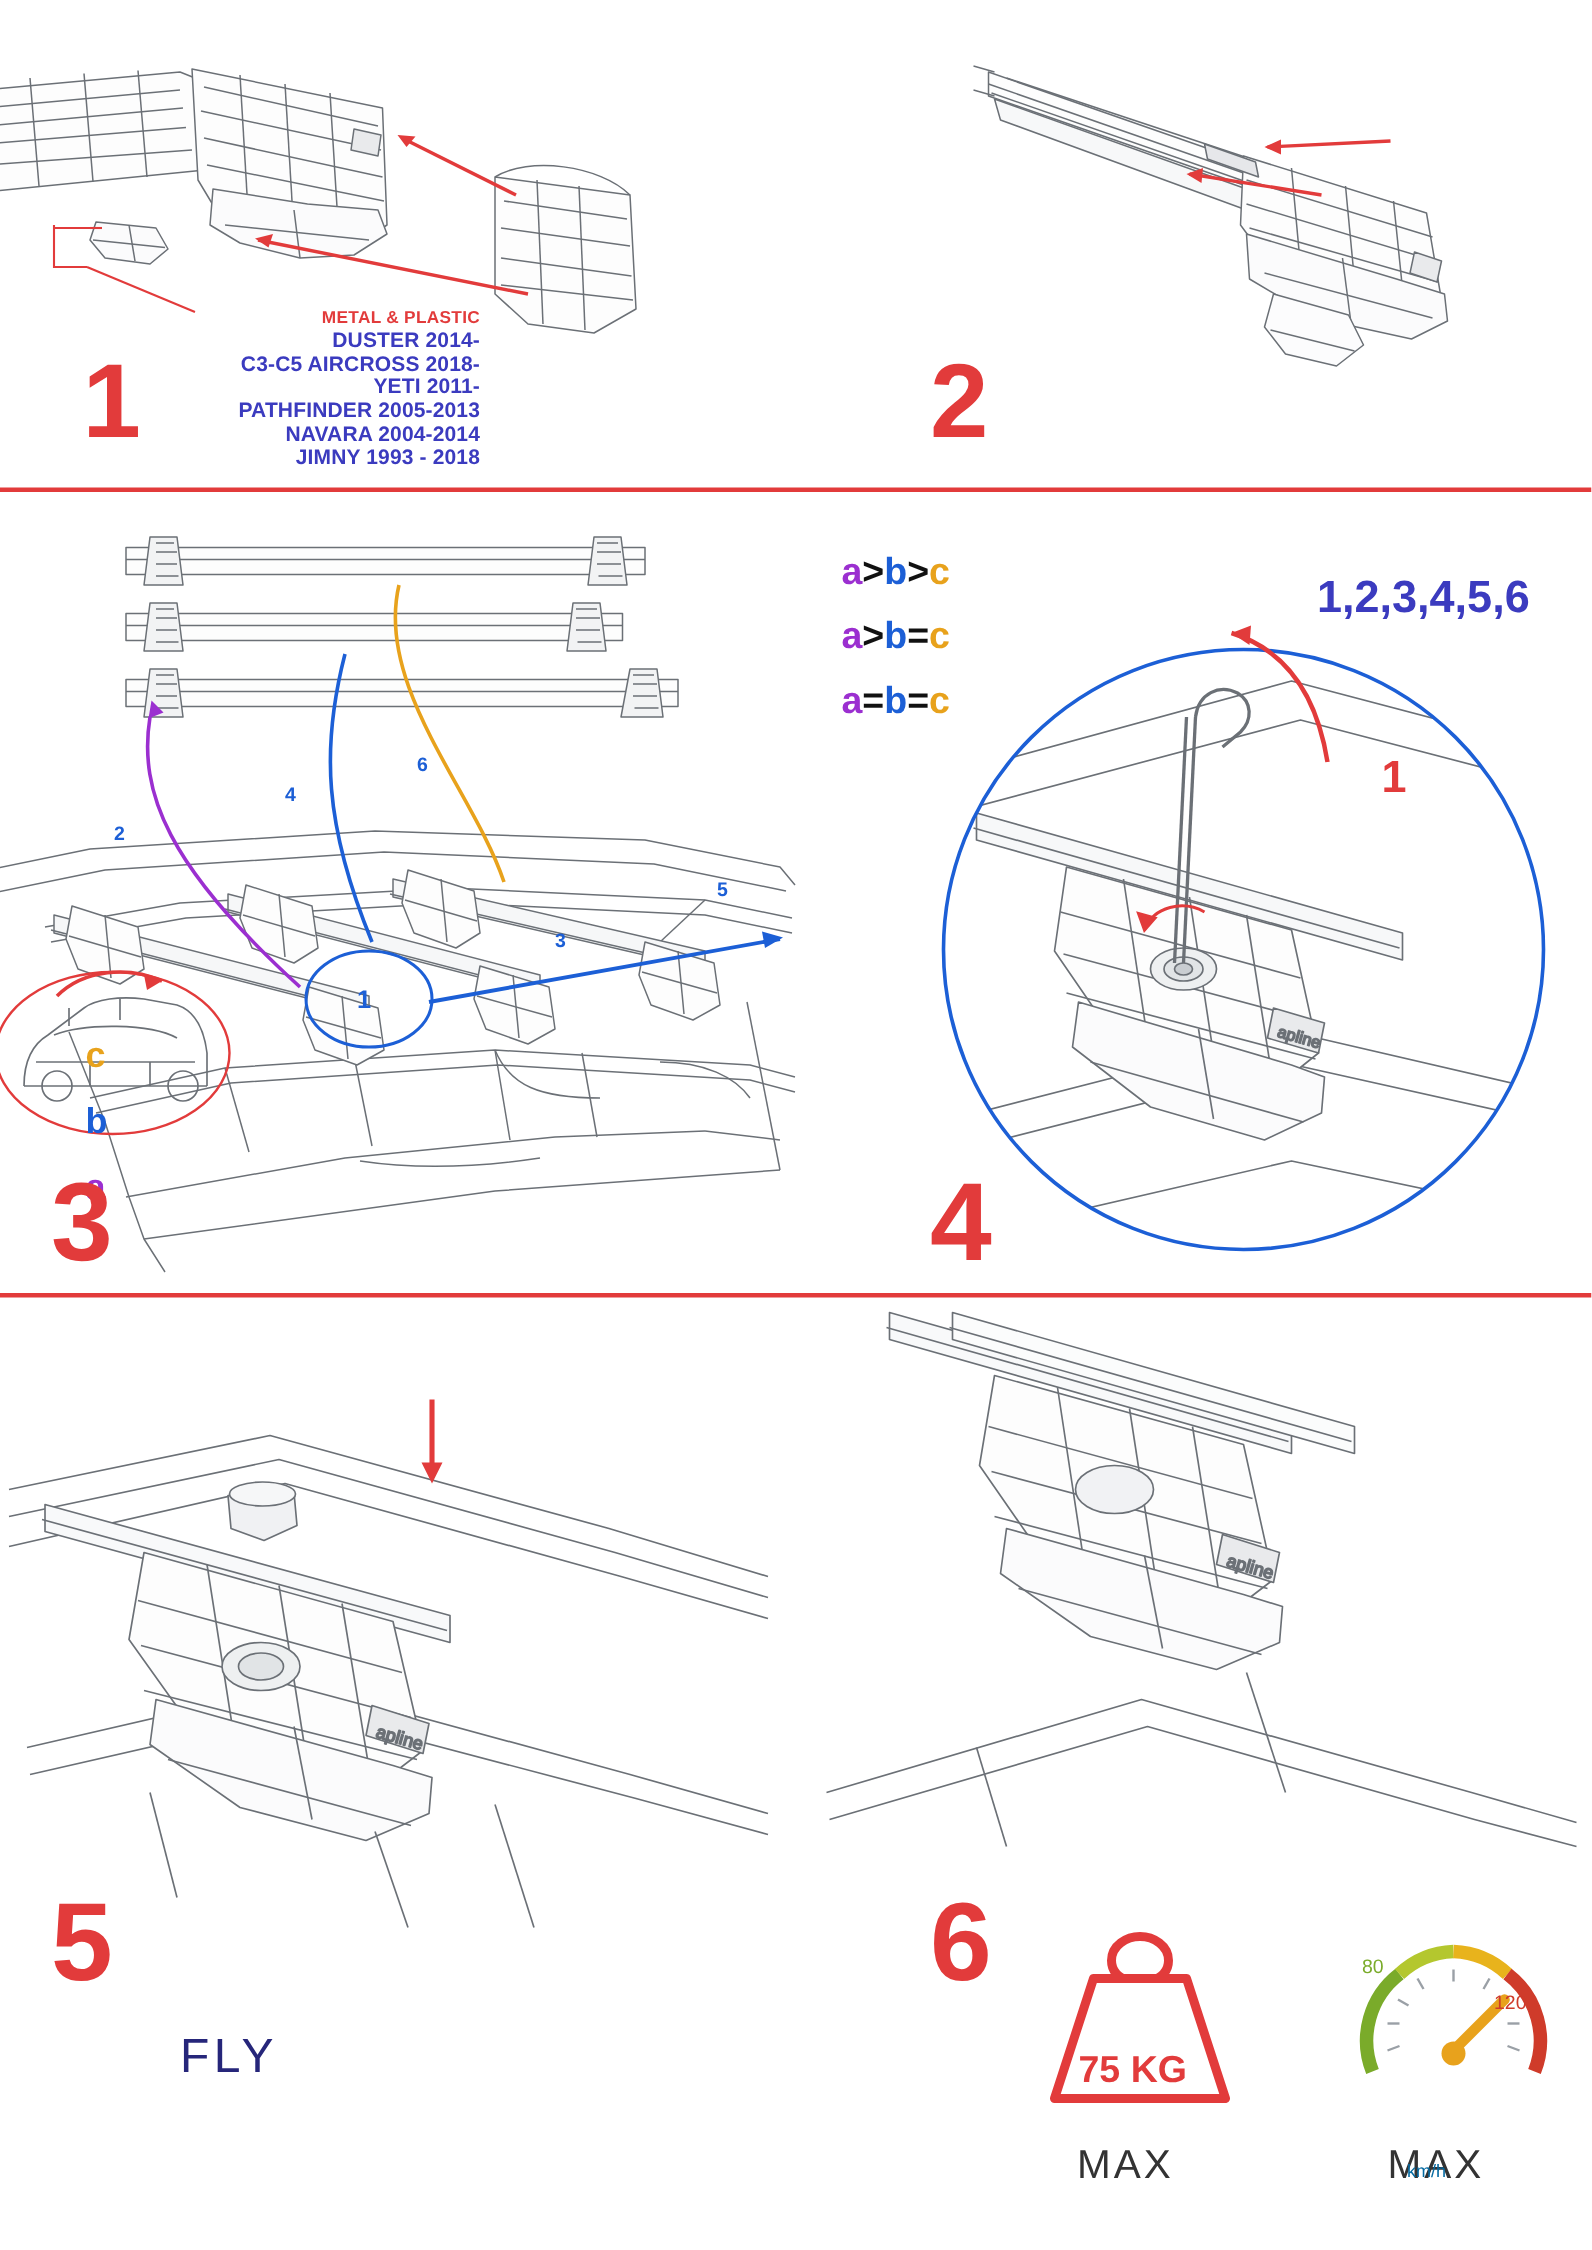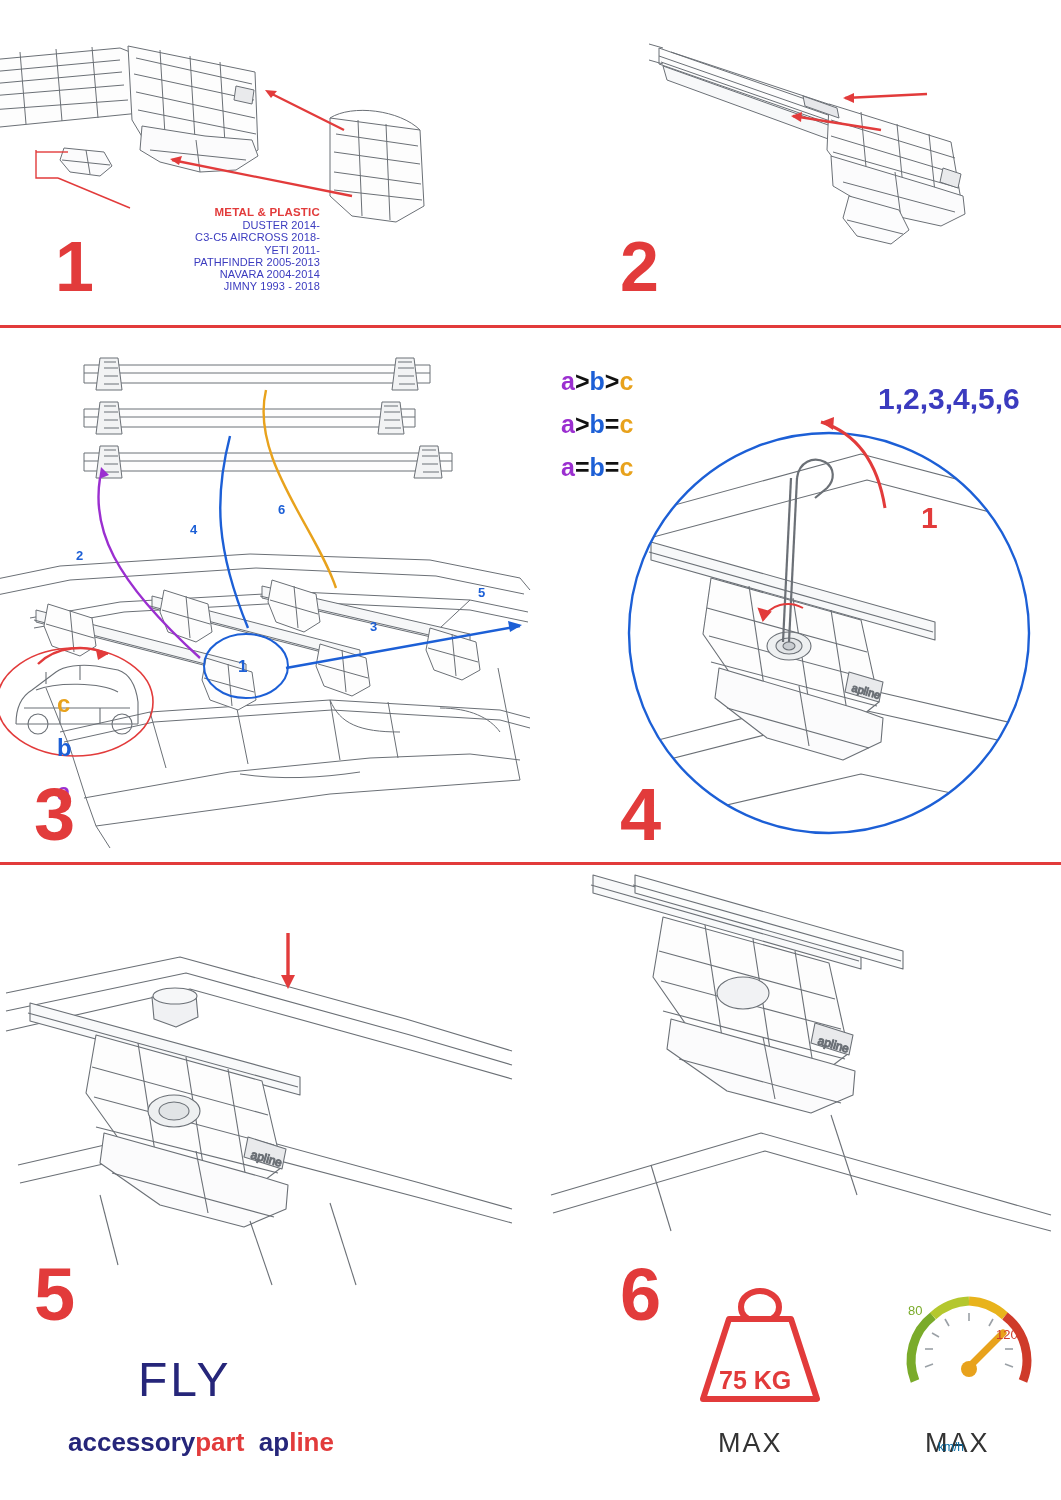--- a/index.html
+++ b/index.html
@@ -67,8 +67,8 @@
   }
   .compat .ln {
     color: #3b3bbf;
-    font-size: 11px;
-    font-weight: 400;
+    font-size: 14px;
+    font-weight: 700;
     letter-spacing: 0.1px;
     white-space: nowrap;
   }

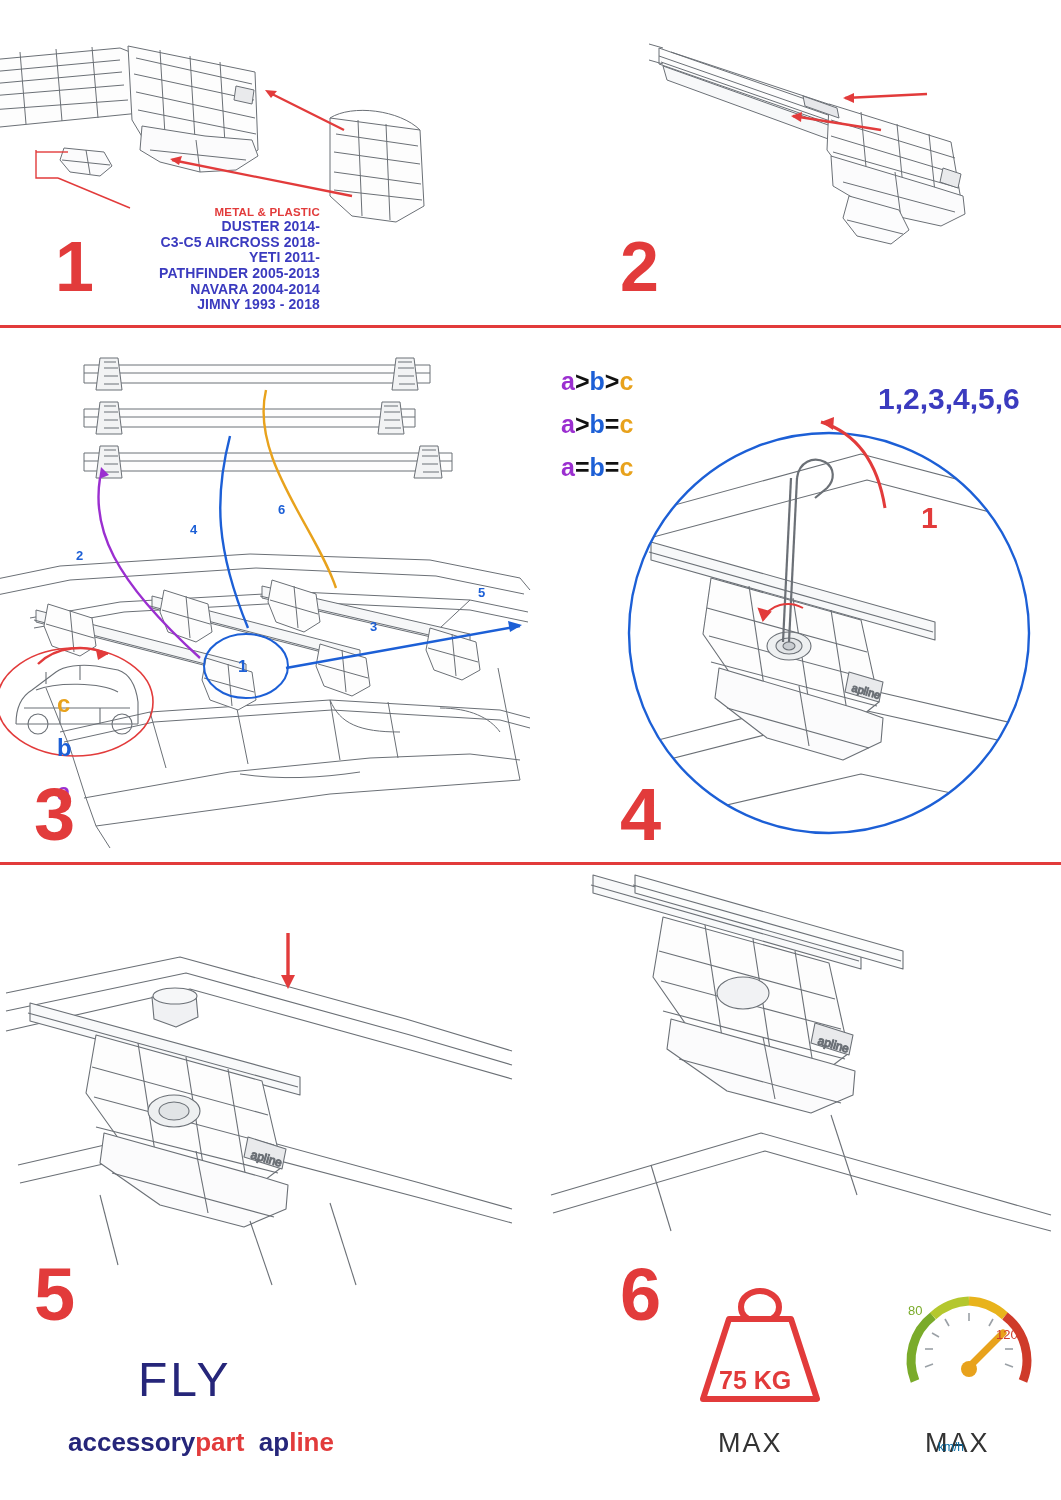--- a/index.html
+++ b/index.html
@@ -113,12 +113,11 @@
   .brand-fly {
     position: absolute;
     left: 120px; top: 1352px;
-    font-size: 48px;
+    font-size: 32px;
     font-weight: 400;
     color: #26267a;
     letter-spacing: 3px;
     font-family: "Liberation Sans", sans-serif;
-    margin-left: 18px;
   }
   .brand-line {
     position: absolute;

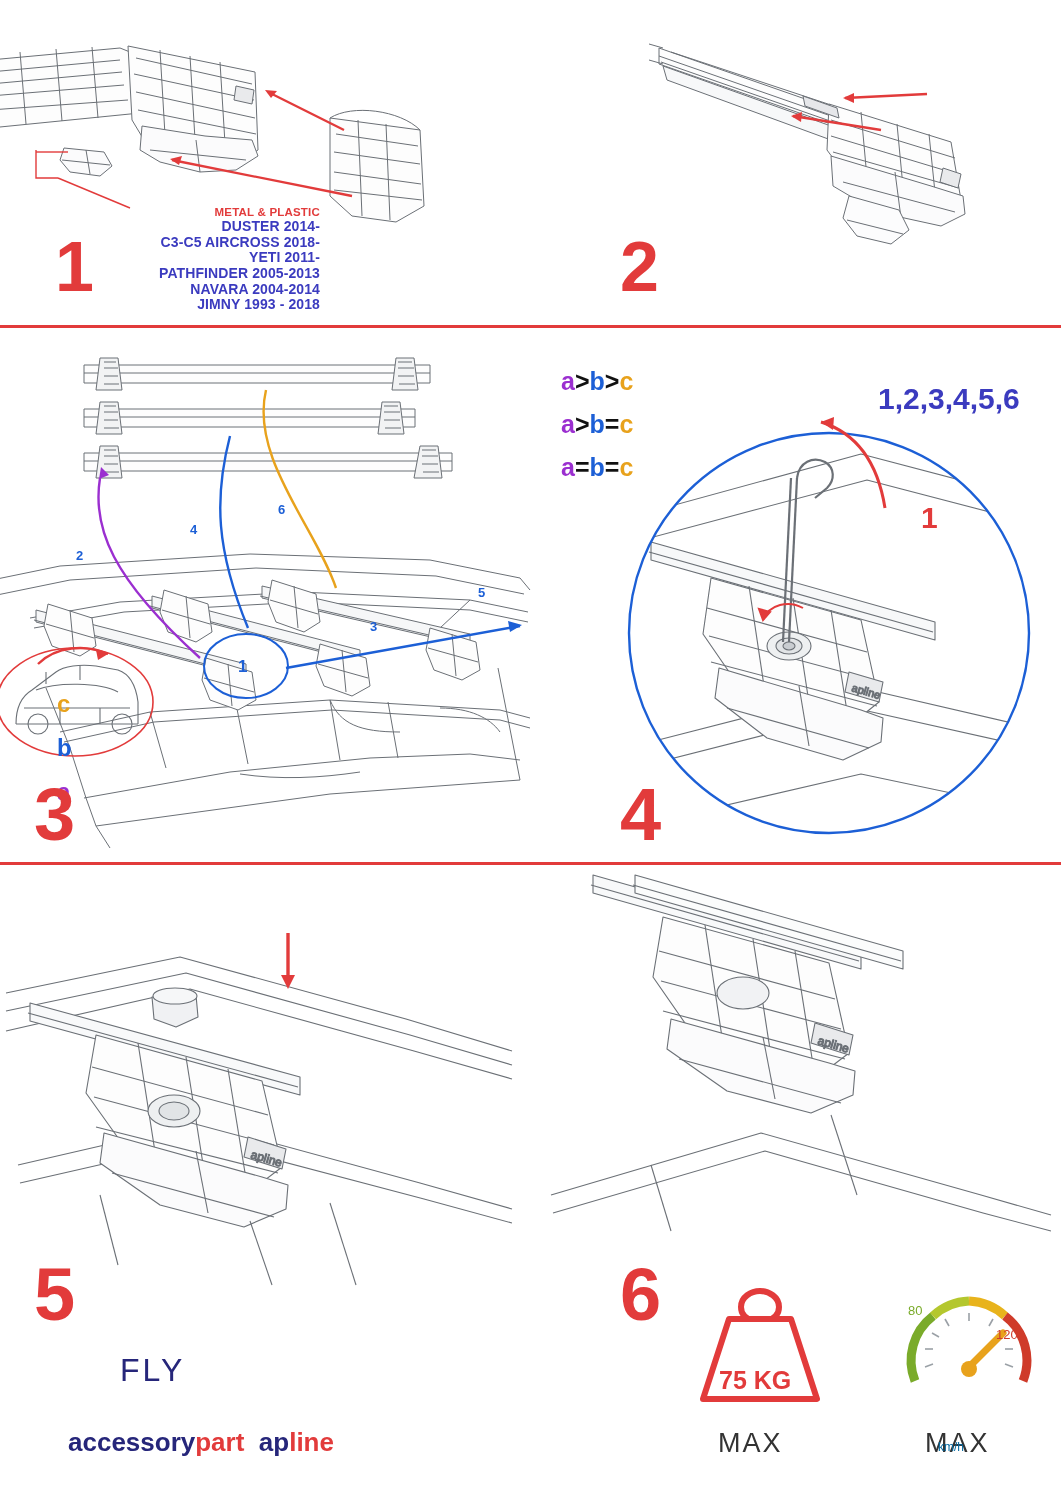--- a/index.html
+++ b/index.html
@@ -533,9 +533,6 @@
   </div>
   <div class="step-num sn5">5</div>
   <div class="brand-fly">FLY</div>
-  <div class="brand-line">
-    <span class="accessory">accessory</span><span class="part">part</span>&nbsp;&nbsp;<span class="ap">ap</span><span class="lin">line</span>
-  </div>
 
   <div class="panel p6">
     <svg width="530" height="440" viewBox="0 0 530 440">

